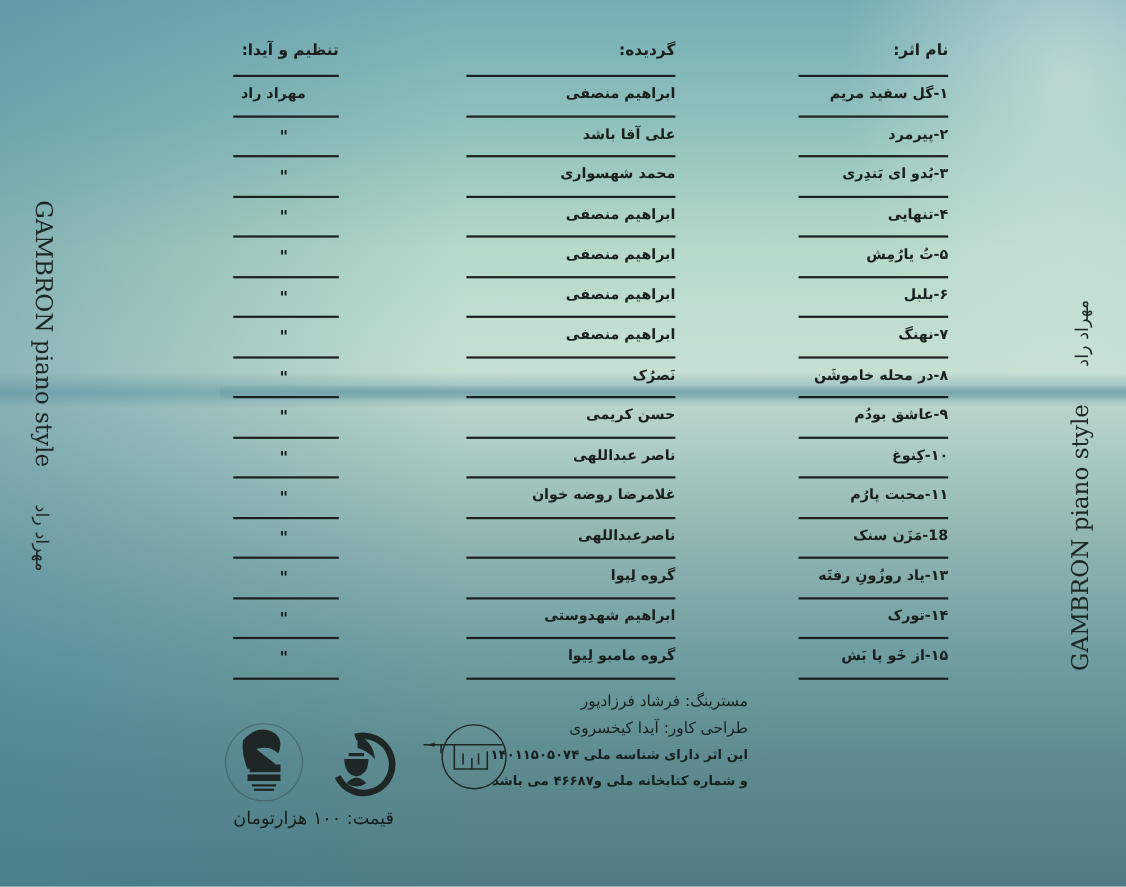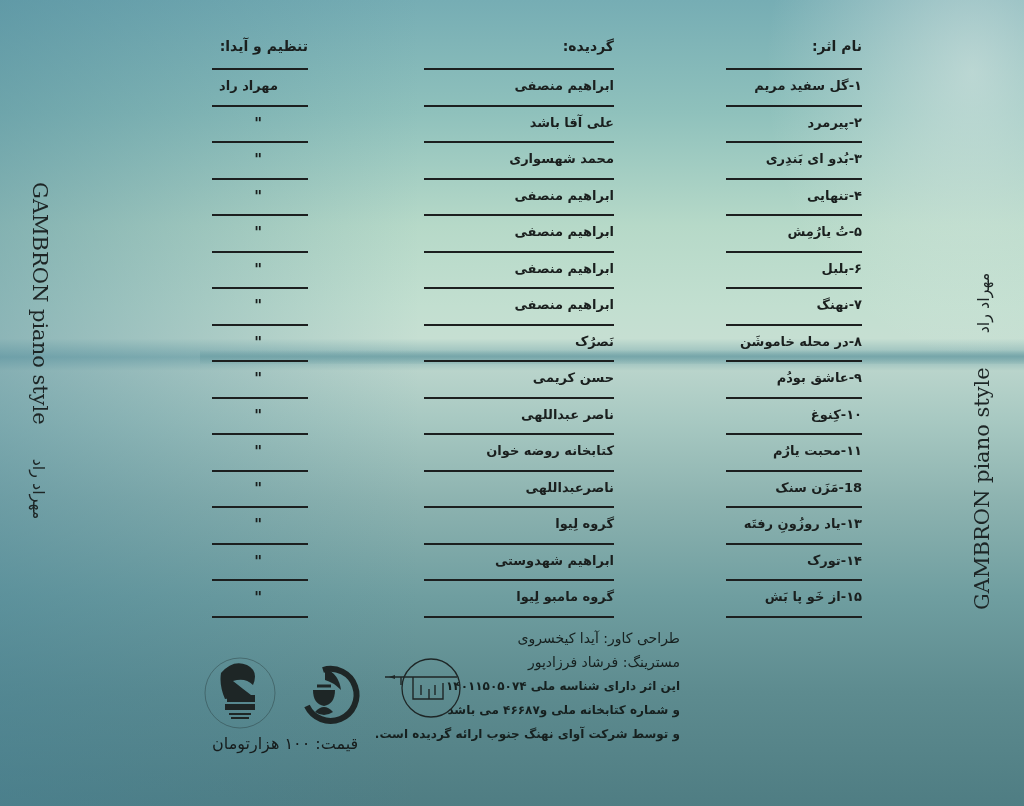--- a/index.html
+++ b/index.html
@@ -208,7 +208,7 @@
     </div>
     <div class="row" style="top: 433px; width: 100%;">
       <div class="rule"></div>
-      <div class="txt">کتابخانه روضه خوان</div>
+      <div class="txt">غلامرضا روضه خوان</div>
     </div>
     <div class="row" style="top: 469.5px; width: 100%;">
       <div class="rule"></div>

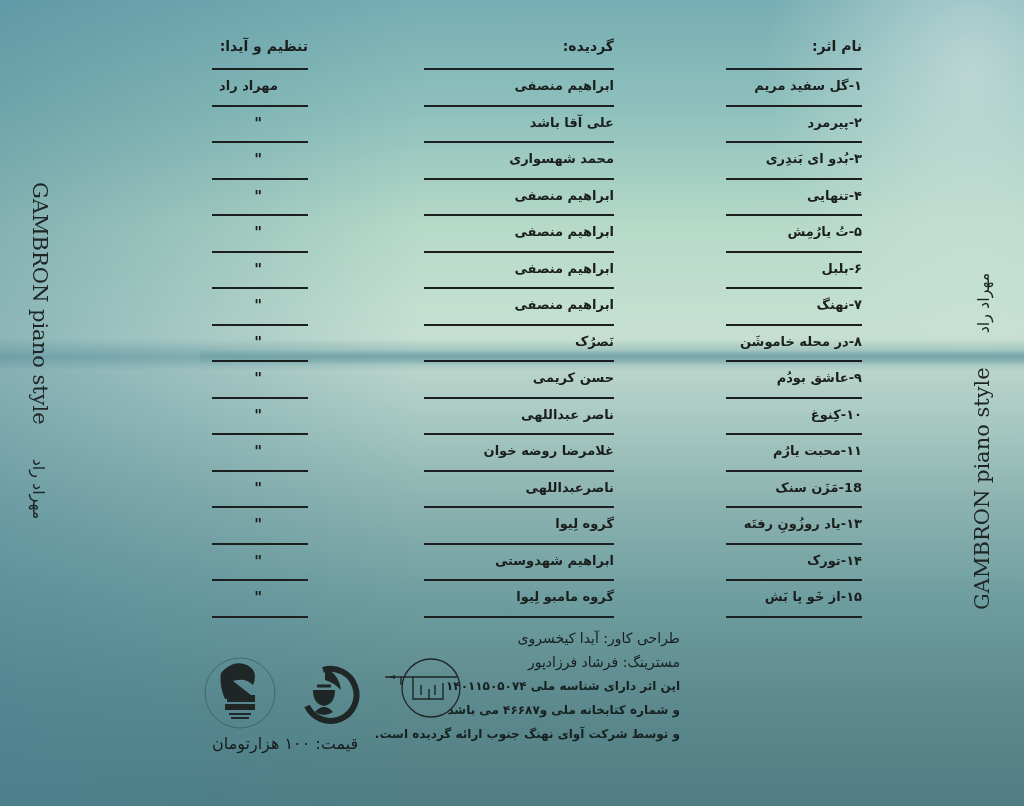--- a/index.html
+++ b/index.html
@@ -299,8 +299,8 @@
   </div>
 
 <div class="credits">
+  <div class="wide">مسترینگ: فرشاد فرزادپور</div>
   <div class="wide">طراحی کاور: آیدا کیخسروی</div>
-  <div class="wide">مسترینگ: فرشاد فرزادپور</div>
   <div class="bold">این اثر دارای شناسه ملی ۱۴۰۱۱۵۰۵۰۷۴</div>
   <div class="bold">و شماره کتابخانه ملی و۴۶۶۸۷ می باشد</div>
   <div class="bold">و توسط شرکت آوای نهنگ جنوب ارائه گردیده است.</div>

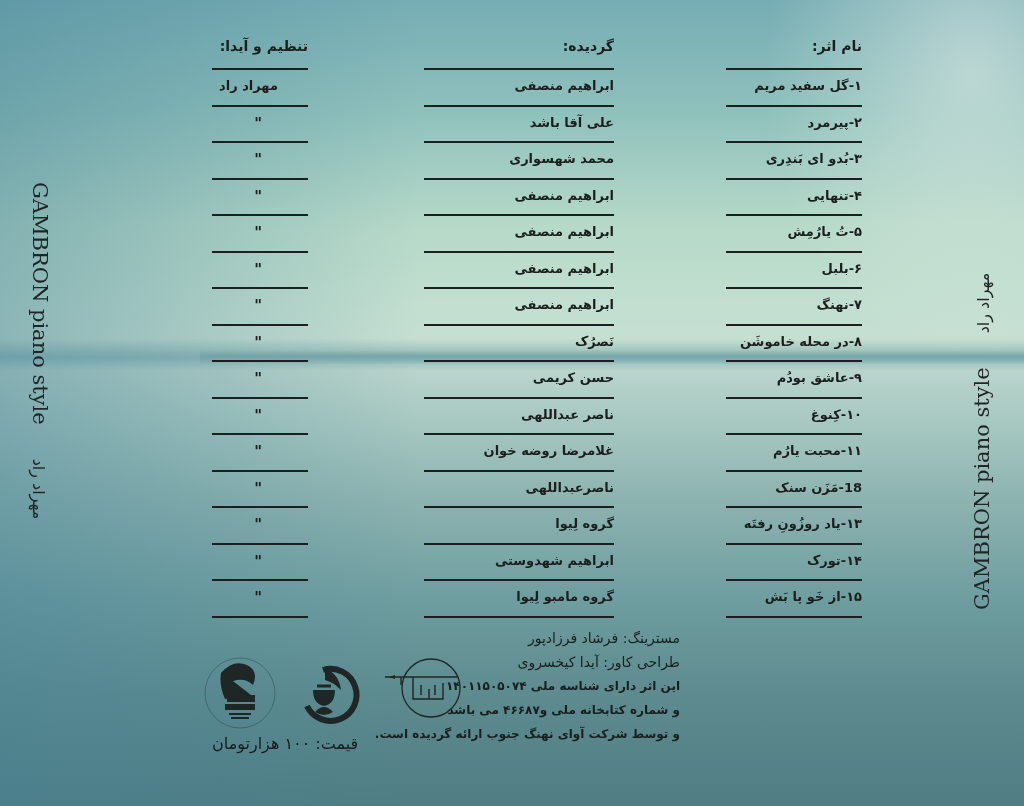--- a/index.html
+++ b/index.html
@@ -303,7 +303,6 @@
   <div class="wide">طراحی کاور: آیدا کیخسروی</div>
   <div class="bold">این اثر دارای شناسه ملی ۱۴۰۱۱۵۰۵۰۷۴</div>
   <div class="bold">و شماره کتابخانه ملی و۴۶۶۸۷ می باشد</div>
-  <div class="bold">و توسط شرکت آوای نهنگ جنوب ارائه گردیده است.</div>
 </div>
 
 <div class="price">قیمت: ۱۰۰ هزارتومان</div>

